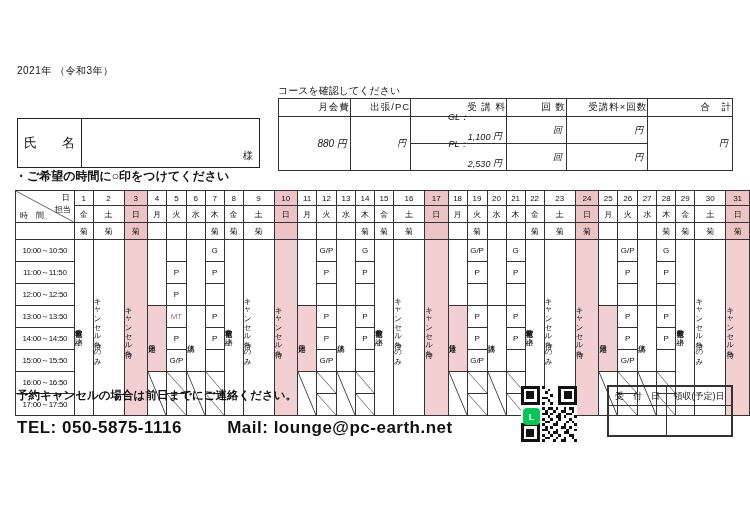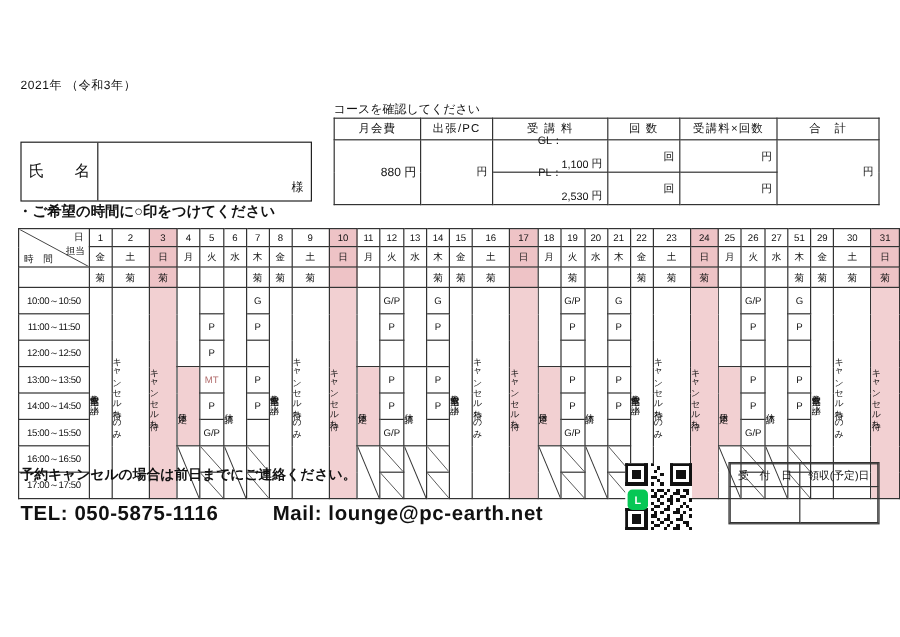--- a/index.html
+++ b/index.html
@@ -27,7 +27,7 @@
   .course-note{position:absolute;left:278px;top:84px;font-size:10px;}
   .course{position:absolute;left:278px;top:98px;width:455px;border-collapse:collapse;font-size:9px;}
   .course th,.course td{border:1px solid #333;padding:0;text-align:center;vertical-align:middle;}
-  .course th{height:17px;font-weight:normal;font-size:9.5px;letter-spacing:1px;}
+  .course th{height:17px;font-weight:normal;font-size:9.5px;letter-spacing:1px;text-align:right;}
   .course td{height:22px;}
   .course td.money{text-align:right;padding-right:3px;font-size:10px;}
   .course td.yen{text-align:right;padding-right:4px;font-size:9px;}

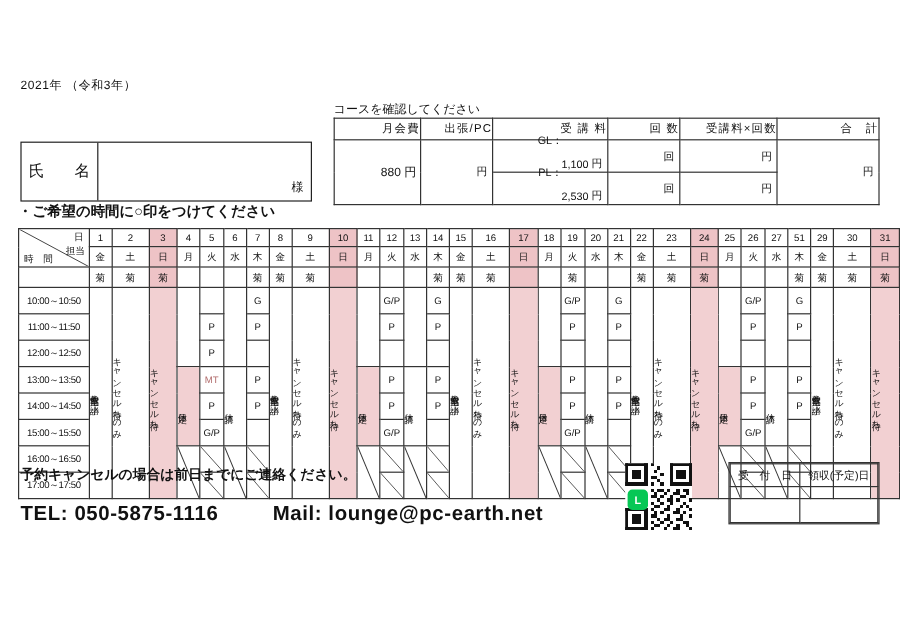--- a/index.html
+++ b/index.html
@@ -28,7 +28,7 @@
   .course{position:absolute;left:278px;top:98px;width:455px;border-collapse:collapse;font-size:9px;}
   .course th,.course td{border:1px solid #333;padding:0;text-align:center;vertical-align:middle;}
   .course th{height:17px;font-weight:normal;font-size:9.5px;letter-spacing:1px;text-align:right;}
-  .course td{height:22px;}
+  .course td{height:22px;font-style:italic;}
   .course td.money{text-align:right;padding-right:3px;font-size:10px;}
   .course td.yen{text-align:right;padding-right:4px;font-size:9px;}
   .cell-sub{display:flex;align-items:center;justify-content:flex-end;height:100%;padding-right:4px;box-sizing:border-box;font-size:9px;}

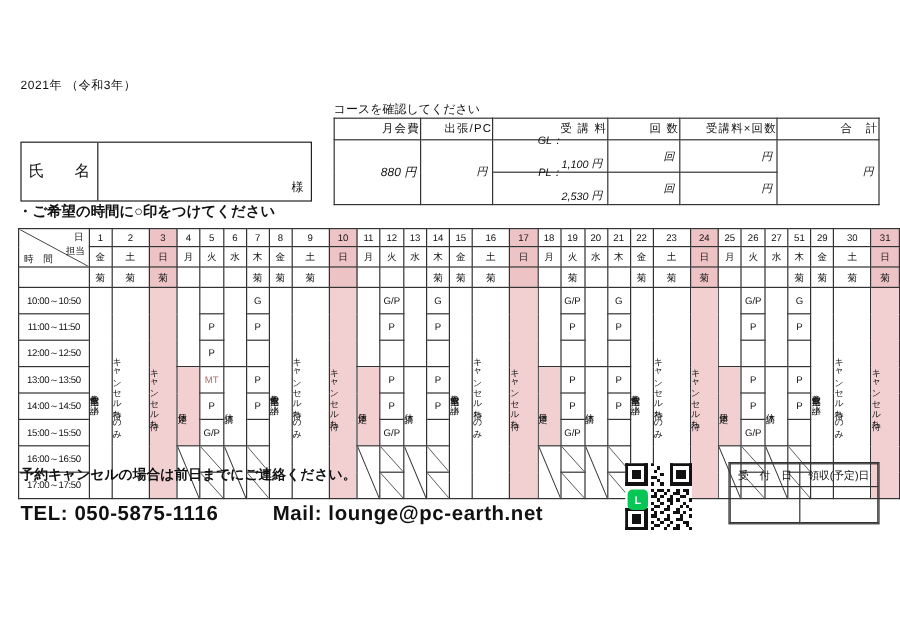--- a/index.html
+++ b/index.html
@@ -165,7 +165,7 @@
           <td class="daycol dnum ">25</td>
           <td class="daycol dnum ">26</td>
           <td class="daycol dnum ">27</td>
-          <td class="daycol dnum ">51</td>
+          <td class="daycol dnum ">28</td>
           <td class="daycol dnum ">29</td>
           <td class="daycol dnum ">30</td>
           <td class="daycol dnum sun">31</td>

